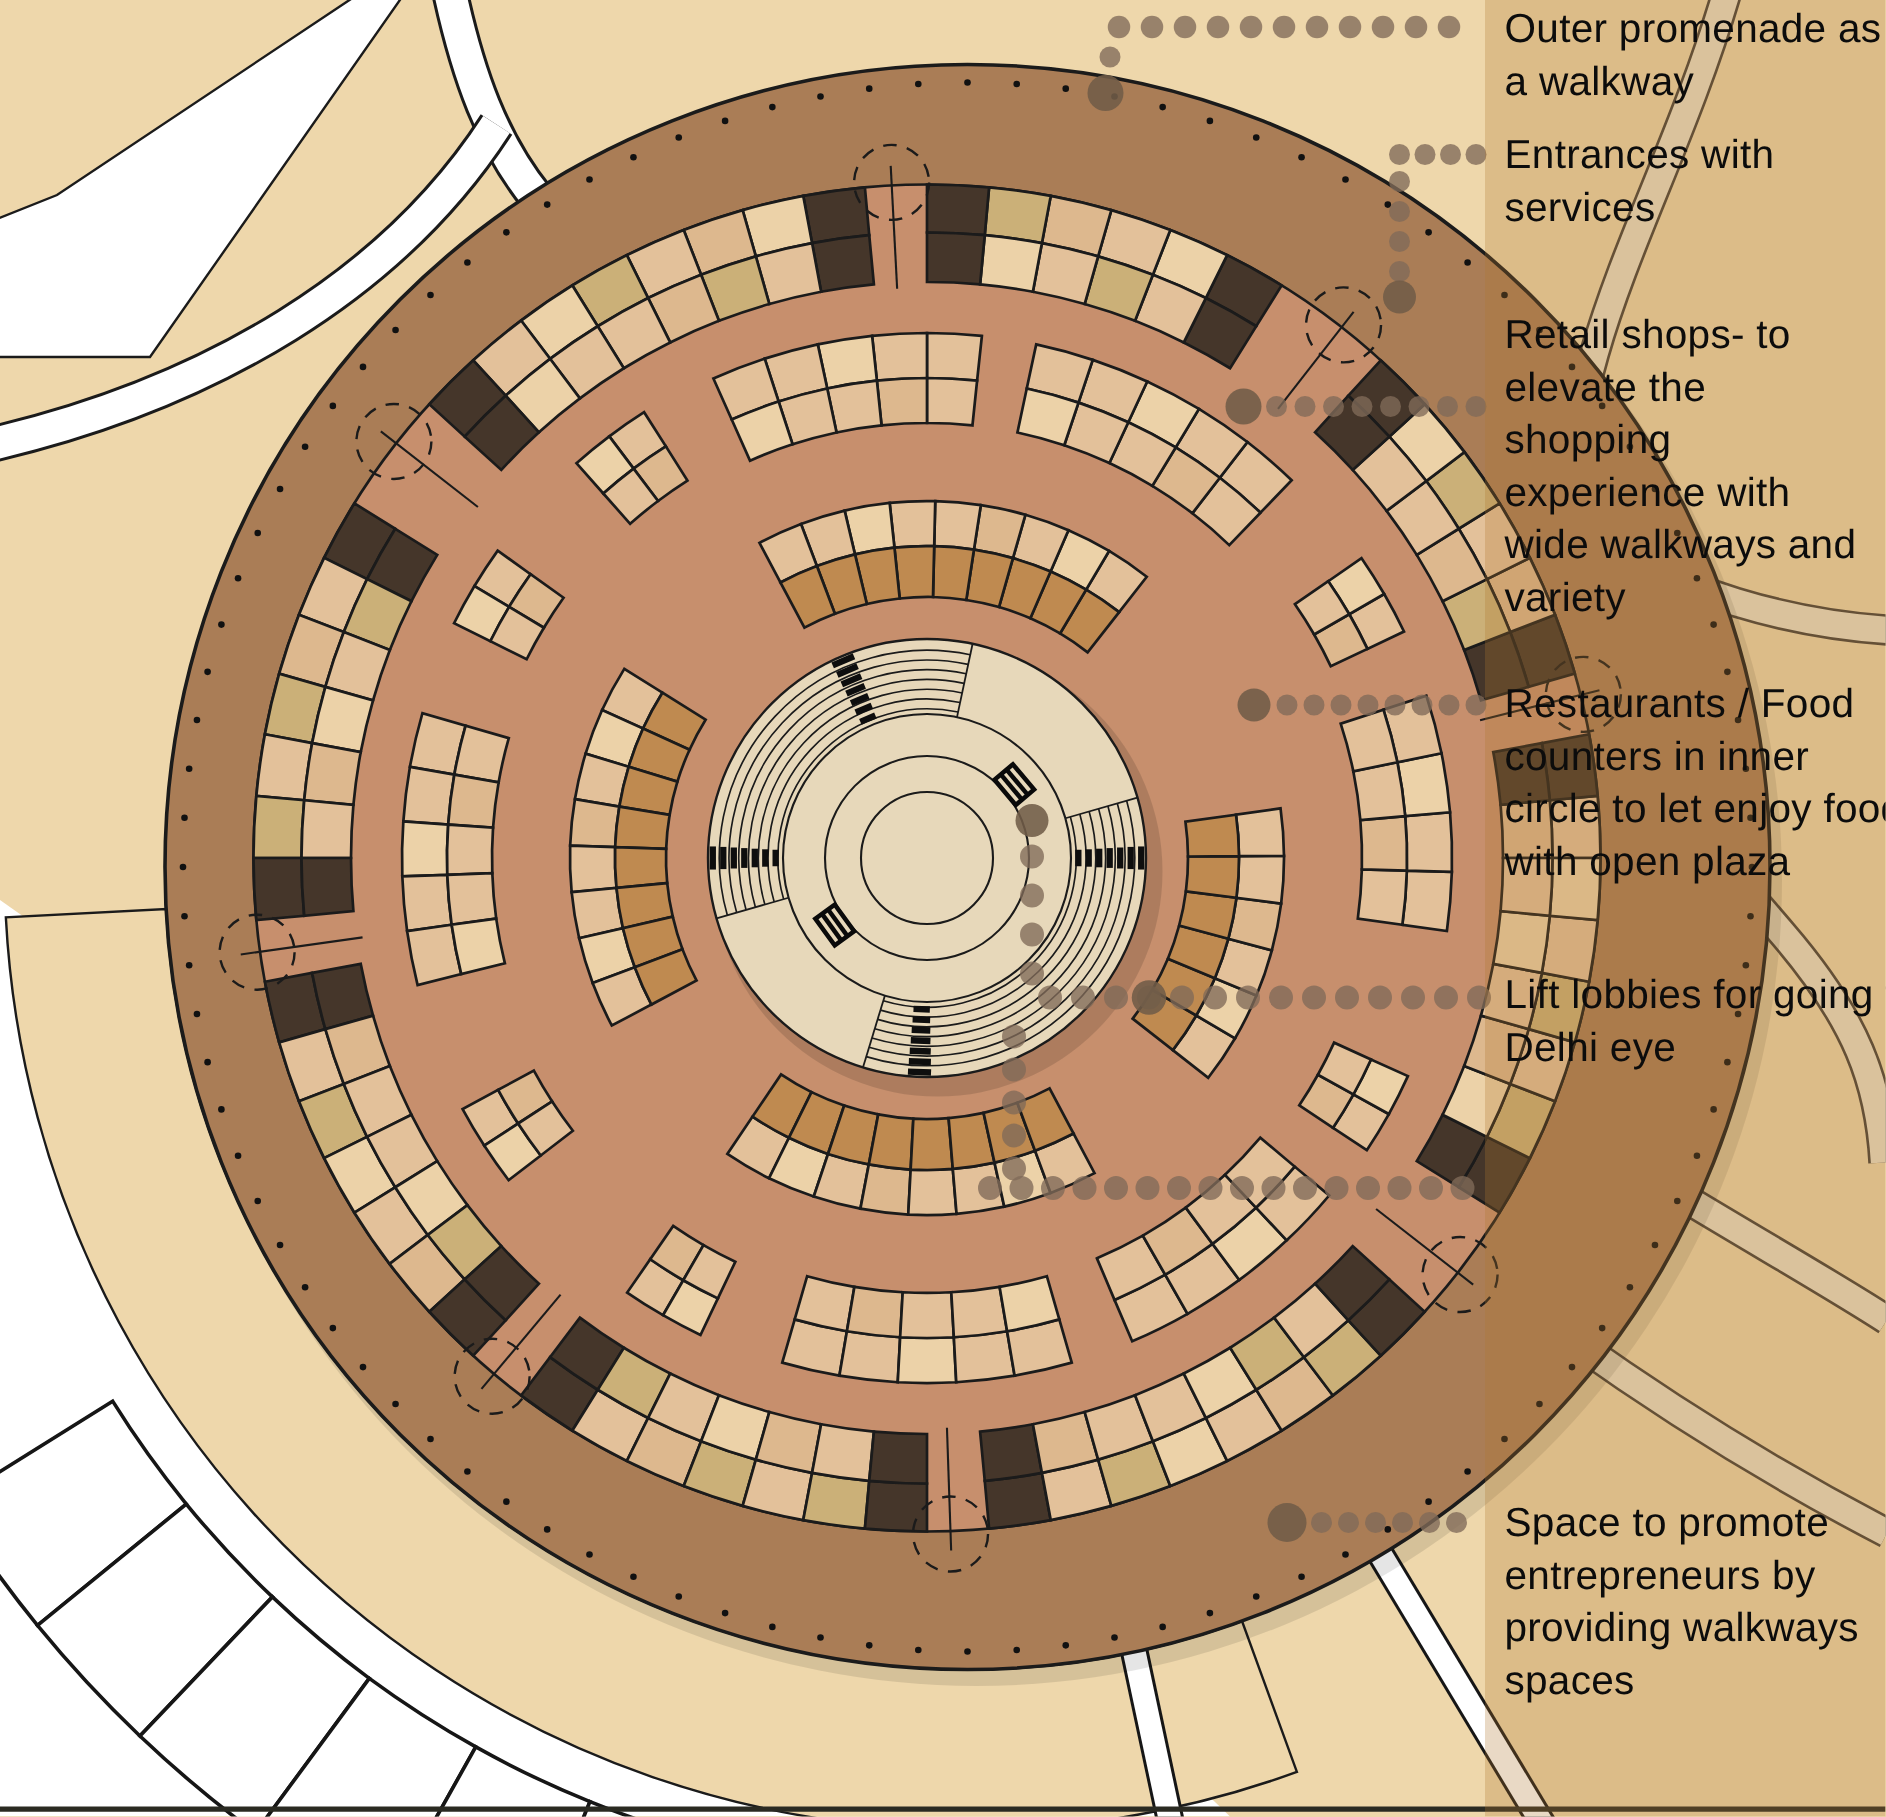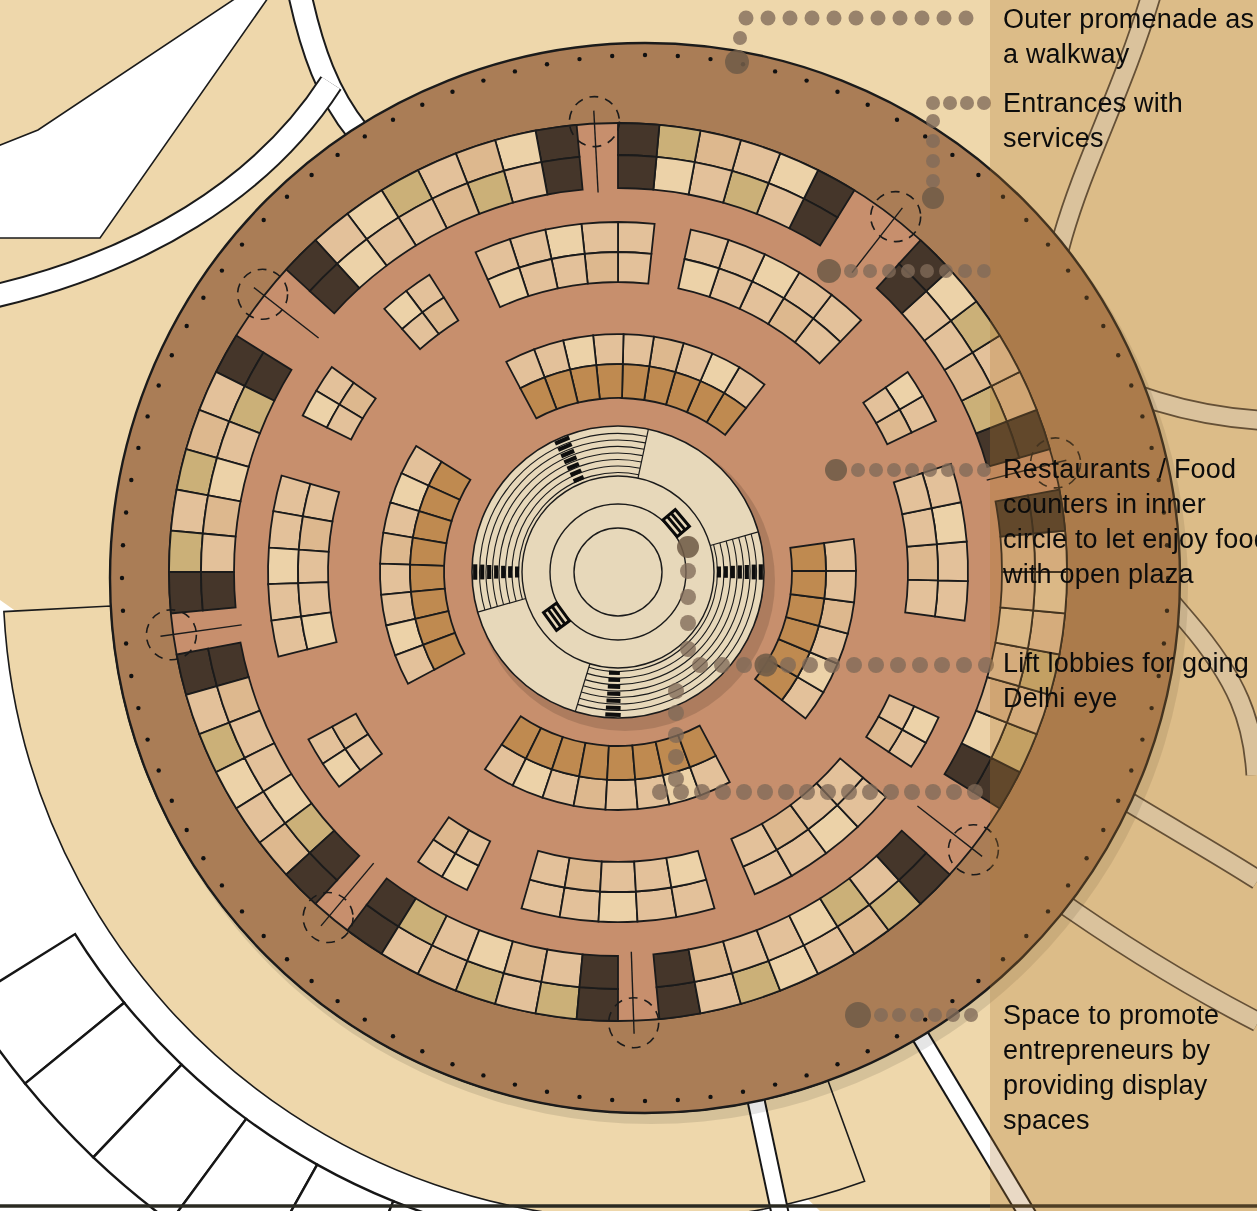--- a/index.html
+++ b/index.html
@@ -619,6 +619,7 @@
   <div class="annotations">
     <div class="note n1">Outer promenade as a walkway</div>
     <div class="note n2">Entrances with services</div>
+    <div class="note n3">Retail shops- to elevate the shopping experience with wide walkways and variety</div>
     <div class="note n4">Restaurants / Food counters in inner circle to let enjoy food with open plaza</div>
     <div class="note n5">Lift lobbies for going to Delhi eye</div>
     <div class="note n7">Space to promote entrepreneurs by providing display spaces</div>

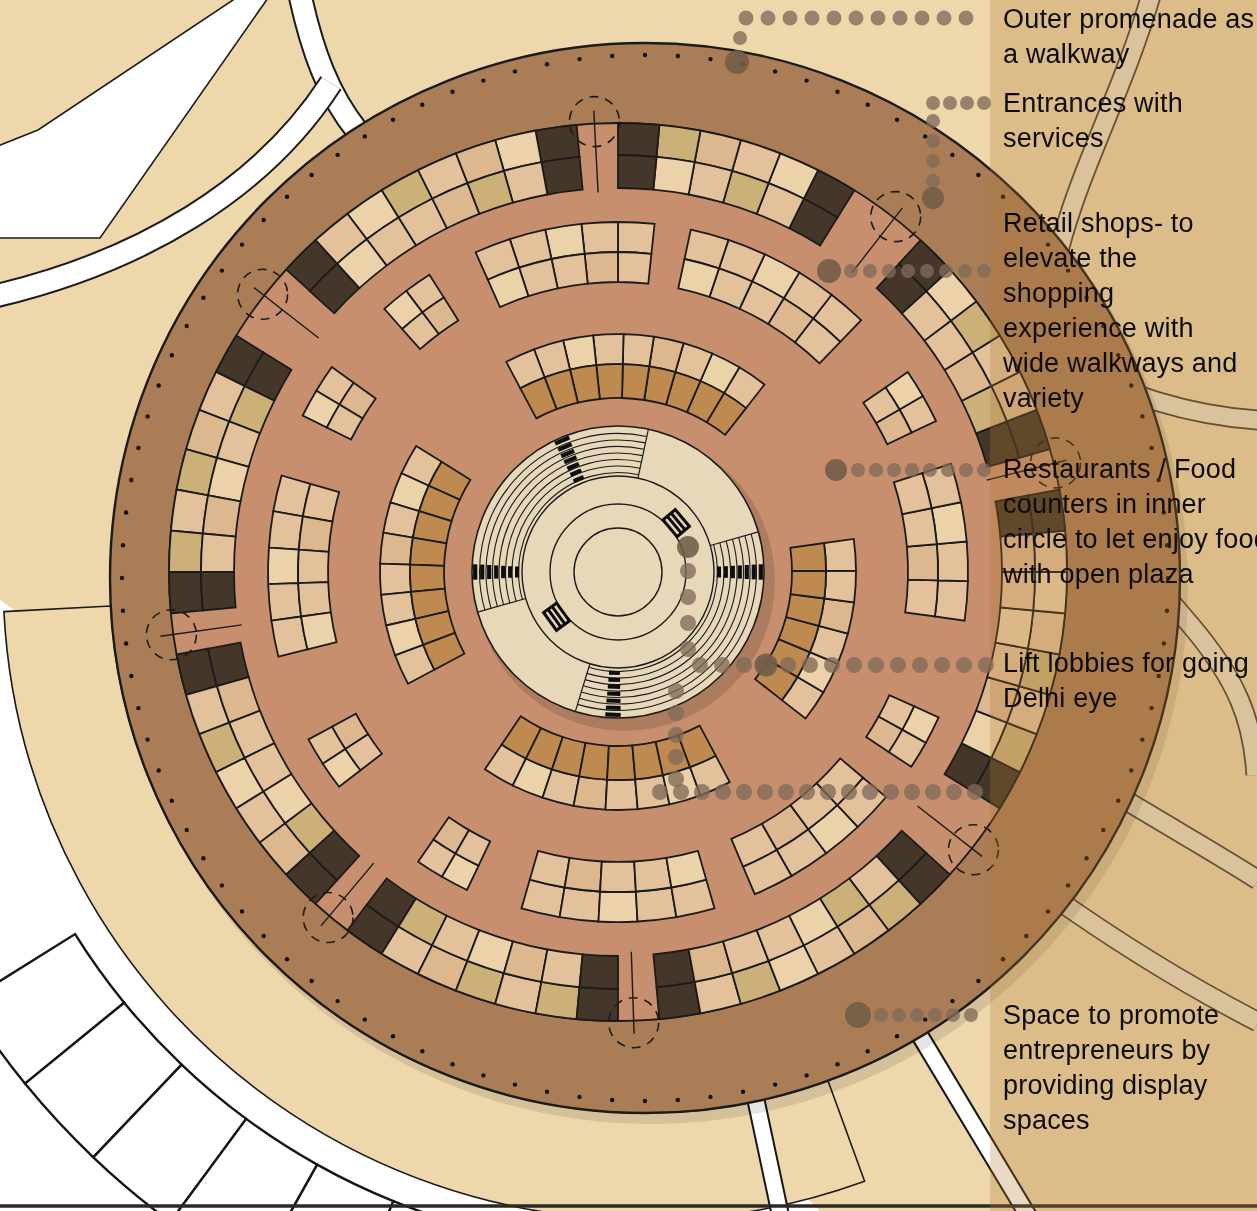--- a/index.html
+++ b/index.html
@@ -622,7 +622,7 @@
     <div class="note n3">Retail shops- to elevate the shopping experience with wide walkways and variety</div>
     <div class="note n4">Restaurants / Food counters in inner circle to let enjoy food with open plaza</div>
     <div class="note n5">Lift lobbies for going to Delhi eye</div>
-    <div class="note n7">Space to promote entrepreneurs by providing display spaces</div>
+    <div class="note n7">Space to promote entrepreneurs by providing walkways spaces</div>
   </div>
 </div>
 

